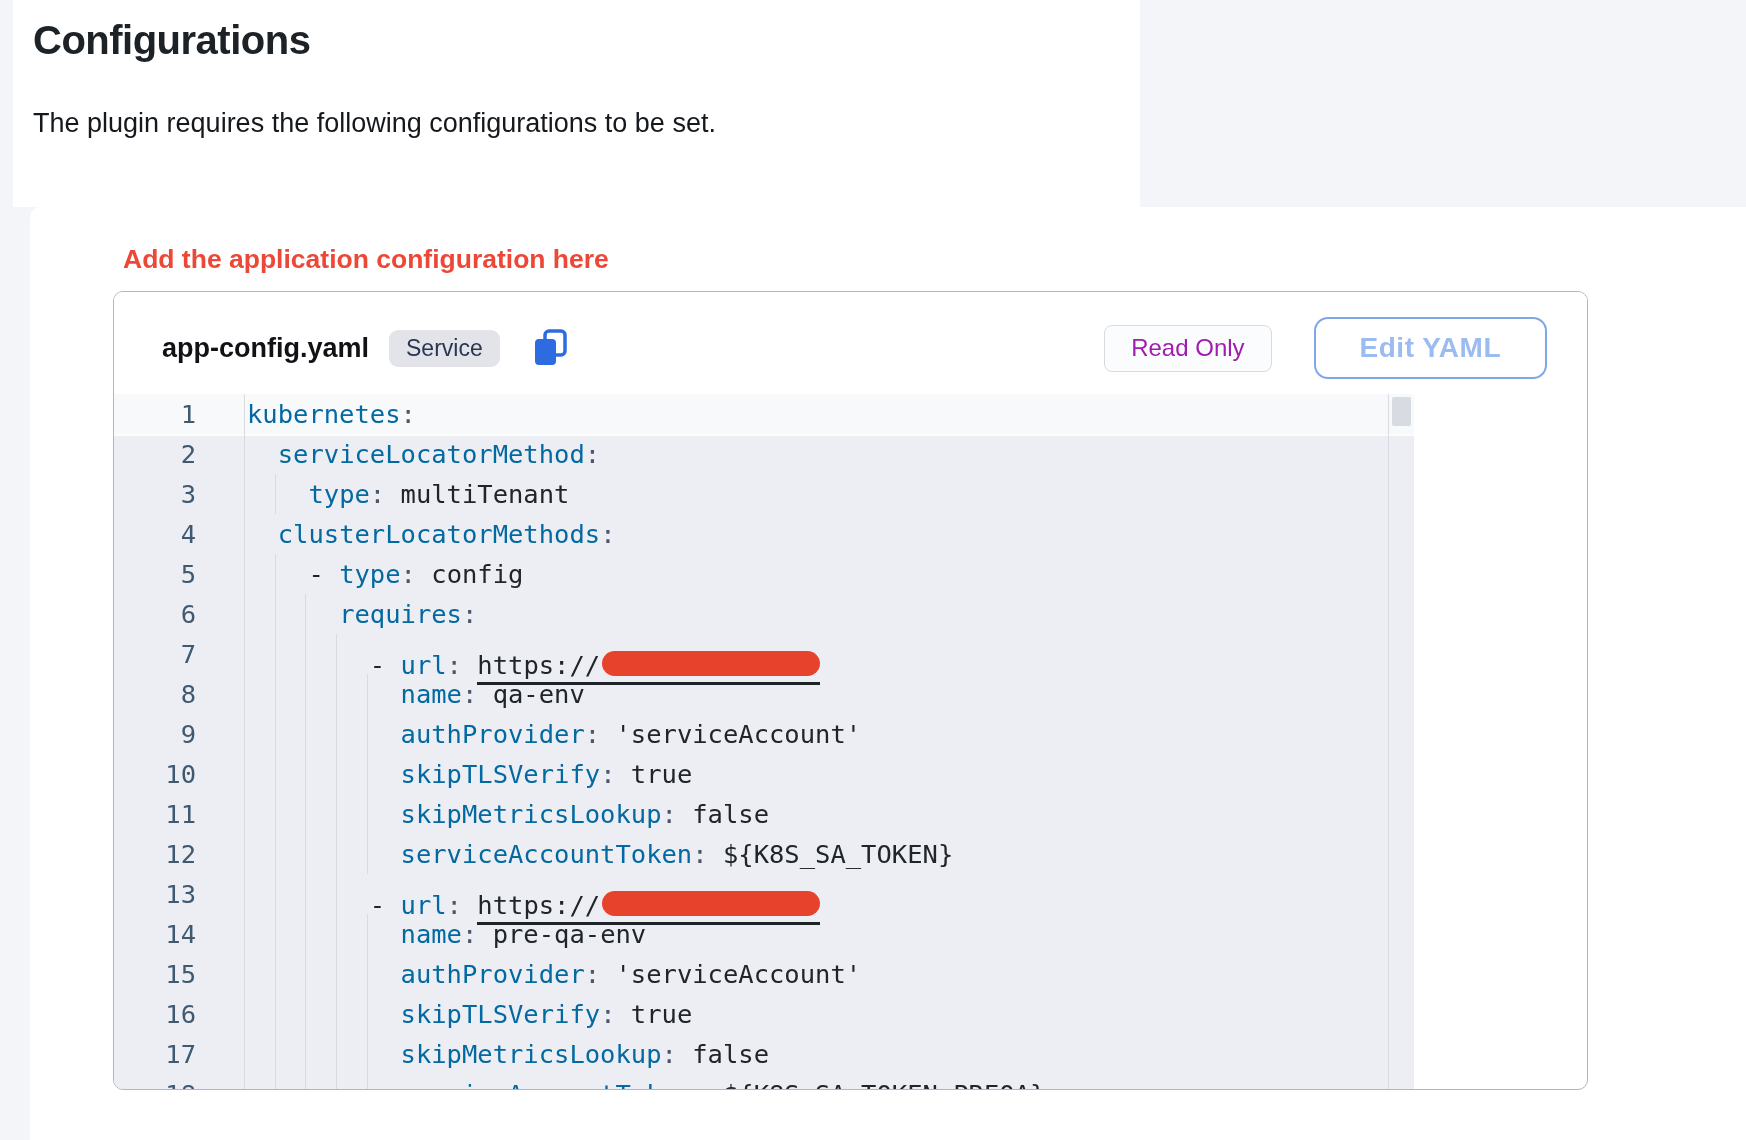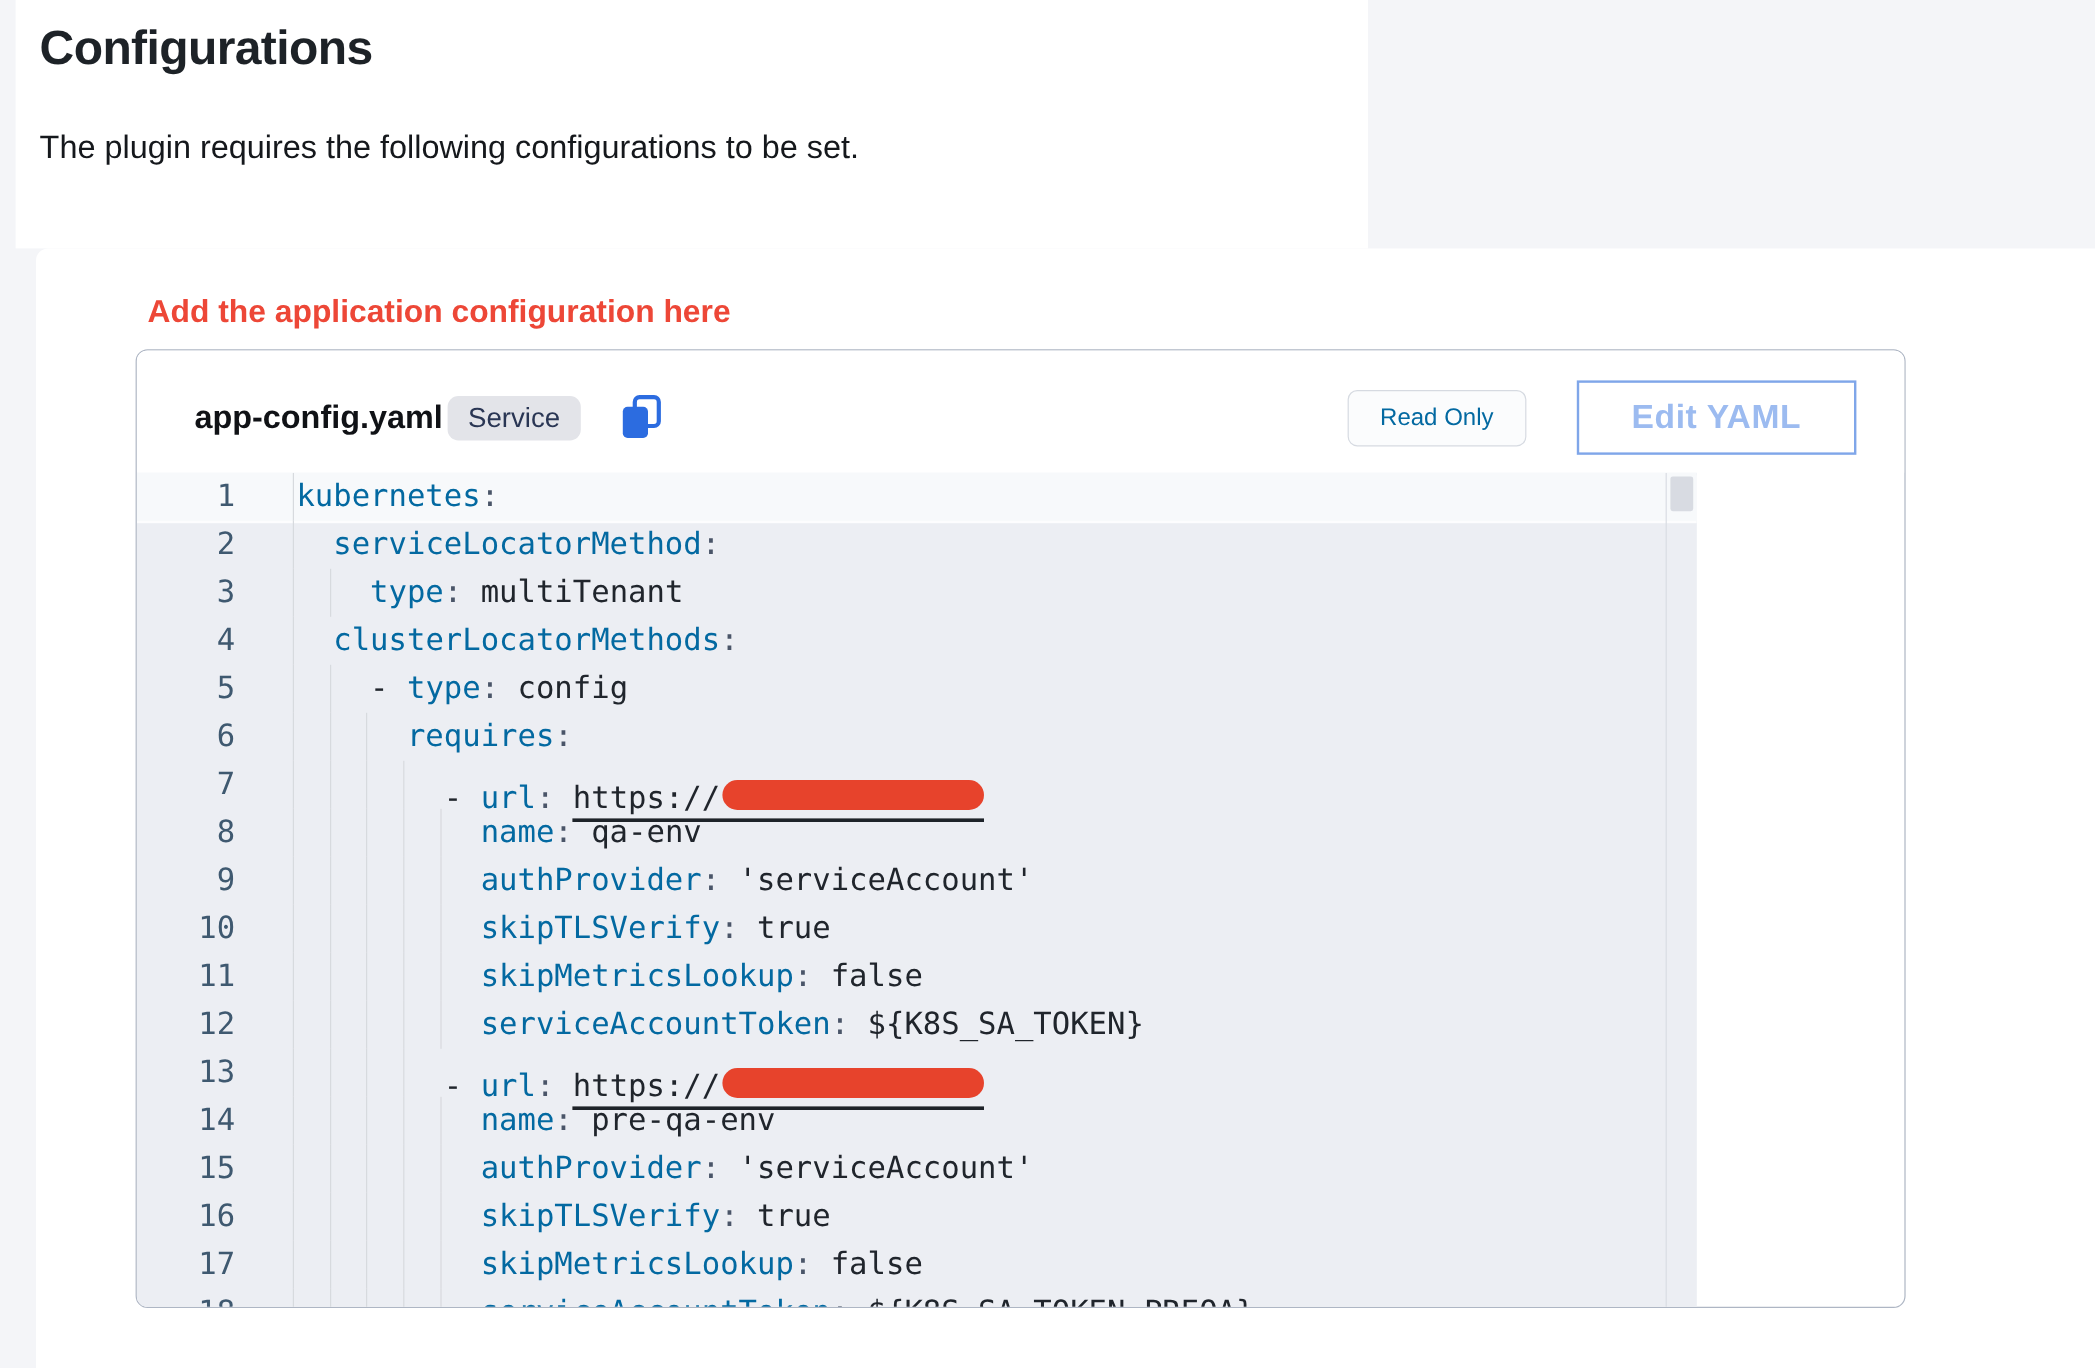--- a/index.html
+++ b/index.html
@@ -20,7 +20,7 @@
   .card-header { position:absolute; left:0; top:0; width:100%; height:102px; display:flex; align-items:center;
                  padding:10px 40px 0 48px; background:#ffffff; }
   .filename { font-size:27px; font-weight:700; color:#101216; }
-  .service-badge { margin-left:4px; background:#e3e4e9; color:#2a3654; font-size:23px; padding:5px 17px;
+  .service-badge { margin-left:20px; background:#e3e4e9; color:#2a3654; font-size:23px; padding:5px 17px;
                    border-radius:9px; }
   .copy-icon { margin-left:32px; width:38px; height:40px; cursor:pointer; }
   .header-spacer { flex:1; }

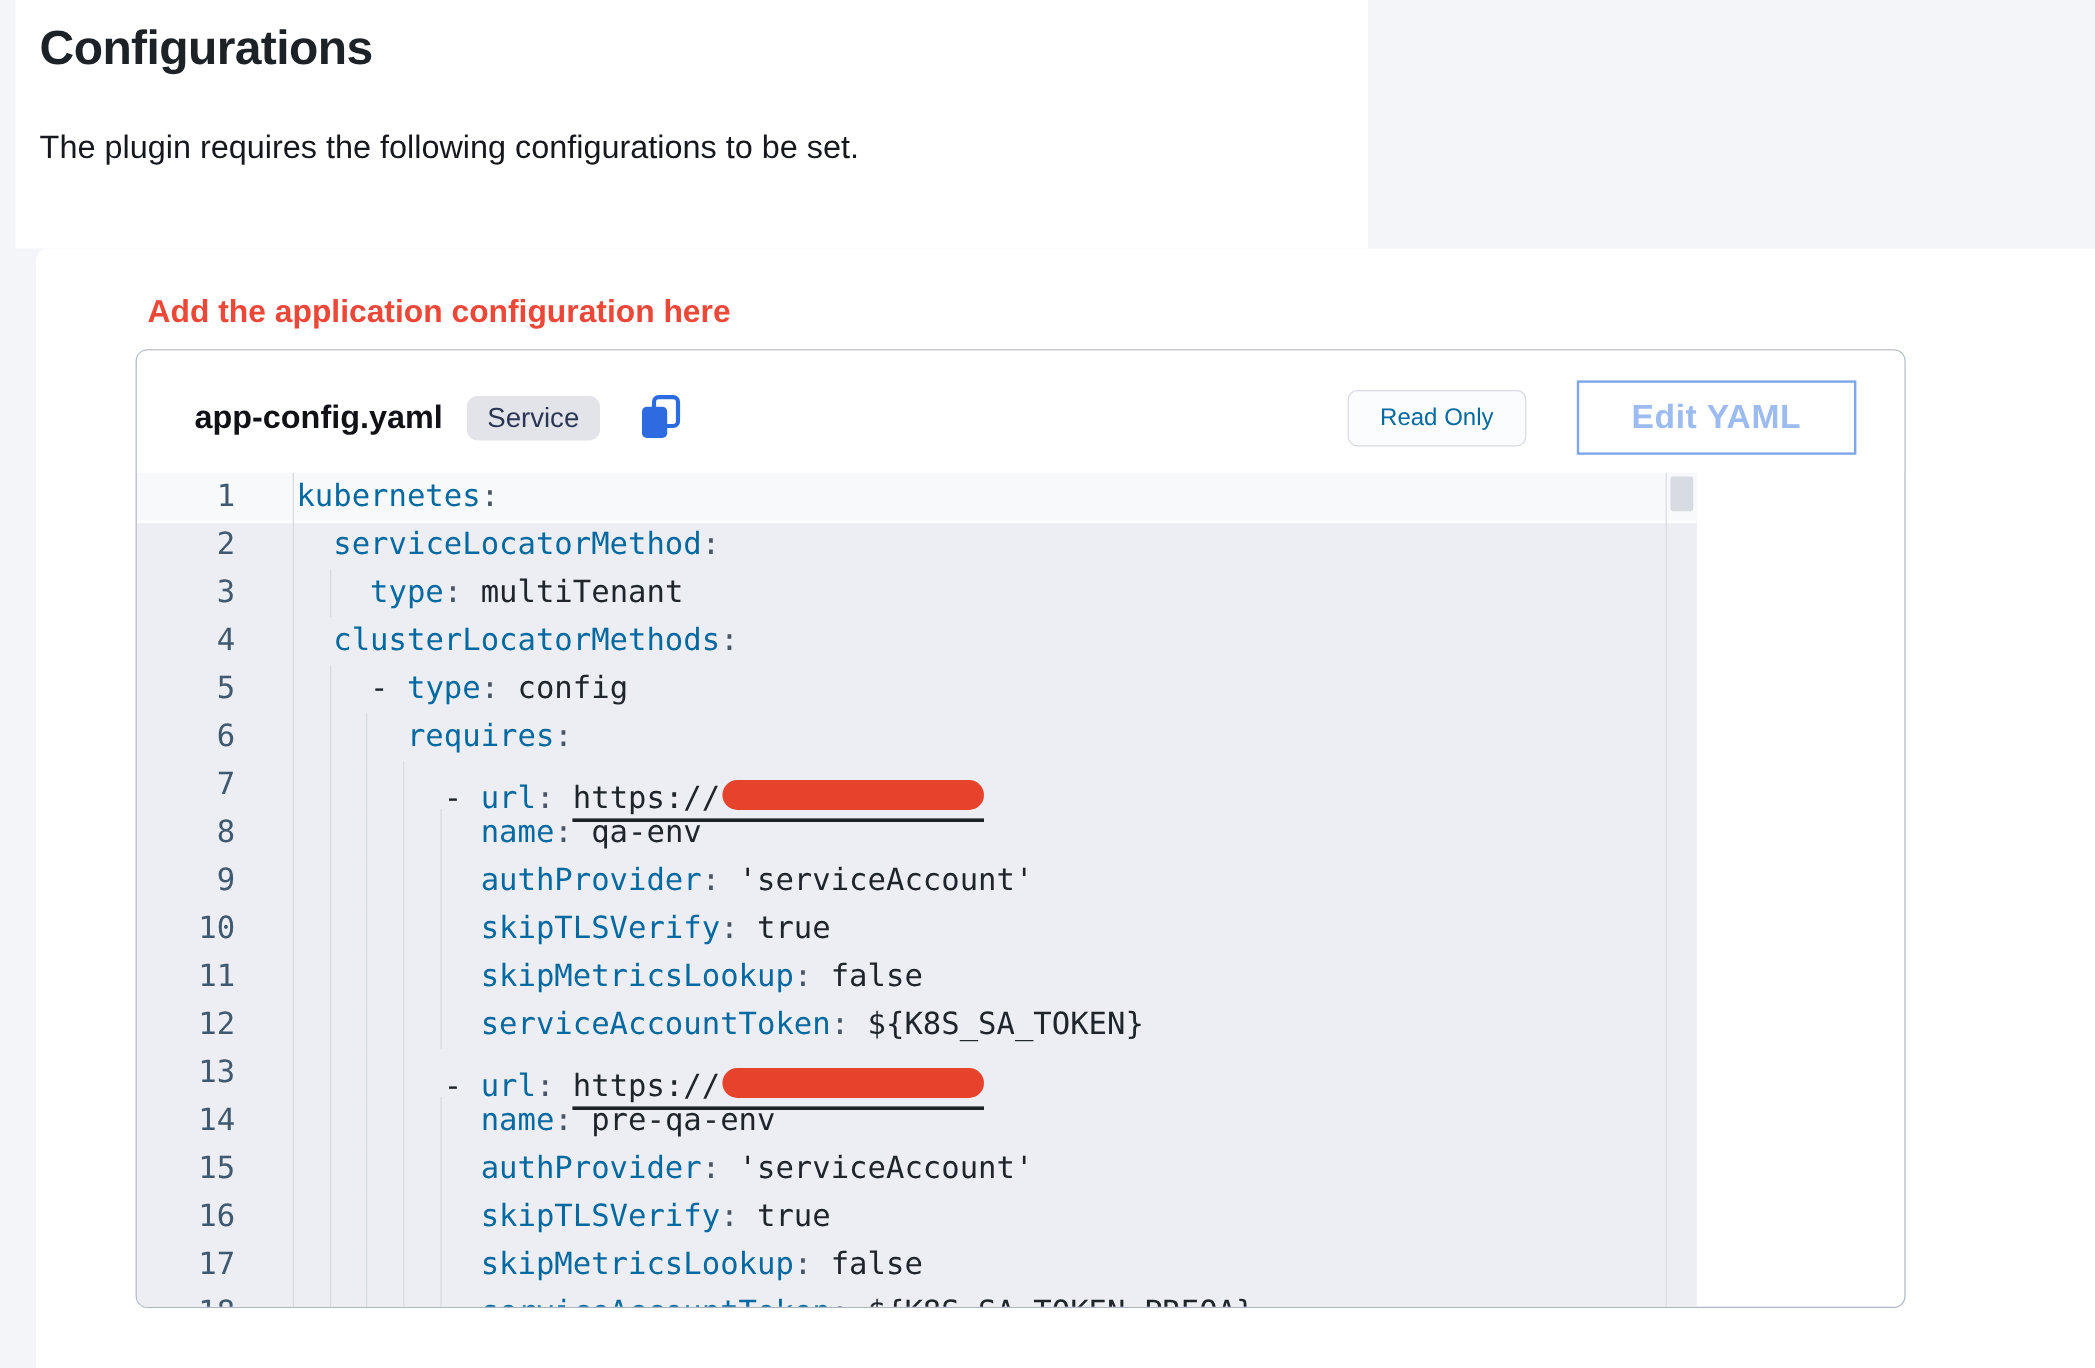--- a/index.html
+++ b/index.html
@@ -25,7 +25,7 @@
   .copy-icon { margin-left:32px; width:38px; height:40px; cursor:pointer; }
   .header-spacer { flex:1; }
   .read-only-btn { height:47px; padding:0 26px; background:#fbfcfd; border:1px solid #d6dae1; border-radius:8px;
-                   color:#0369a1; font-size:20px; font-family:"Liberation Sans", sans-serif; cursor:pointer; }
+                   color:#a21caf; font-size:24px; font-family:"Liberation Sans", sans-serif; cursor:pointer; }
   .edit-yaml-btn { margin-left:42px; height:62px; padding:0 44px; background:#ffffff; border:2px solid #7fa6e9;
                    border-radius:0; color:#9cbbf0; font-size:28px; font-weight:700; letter-spacing:0.5px;
                    font-family:"Liberation Sans", sans-serif; cursor:pointer; }

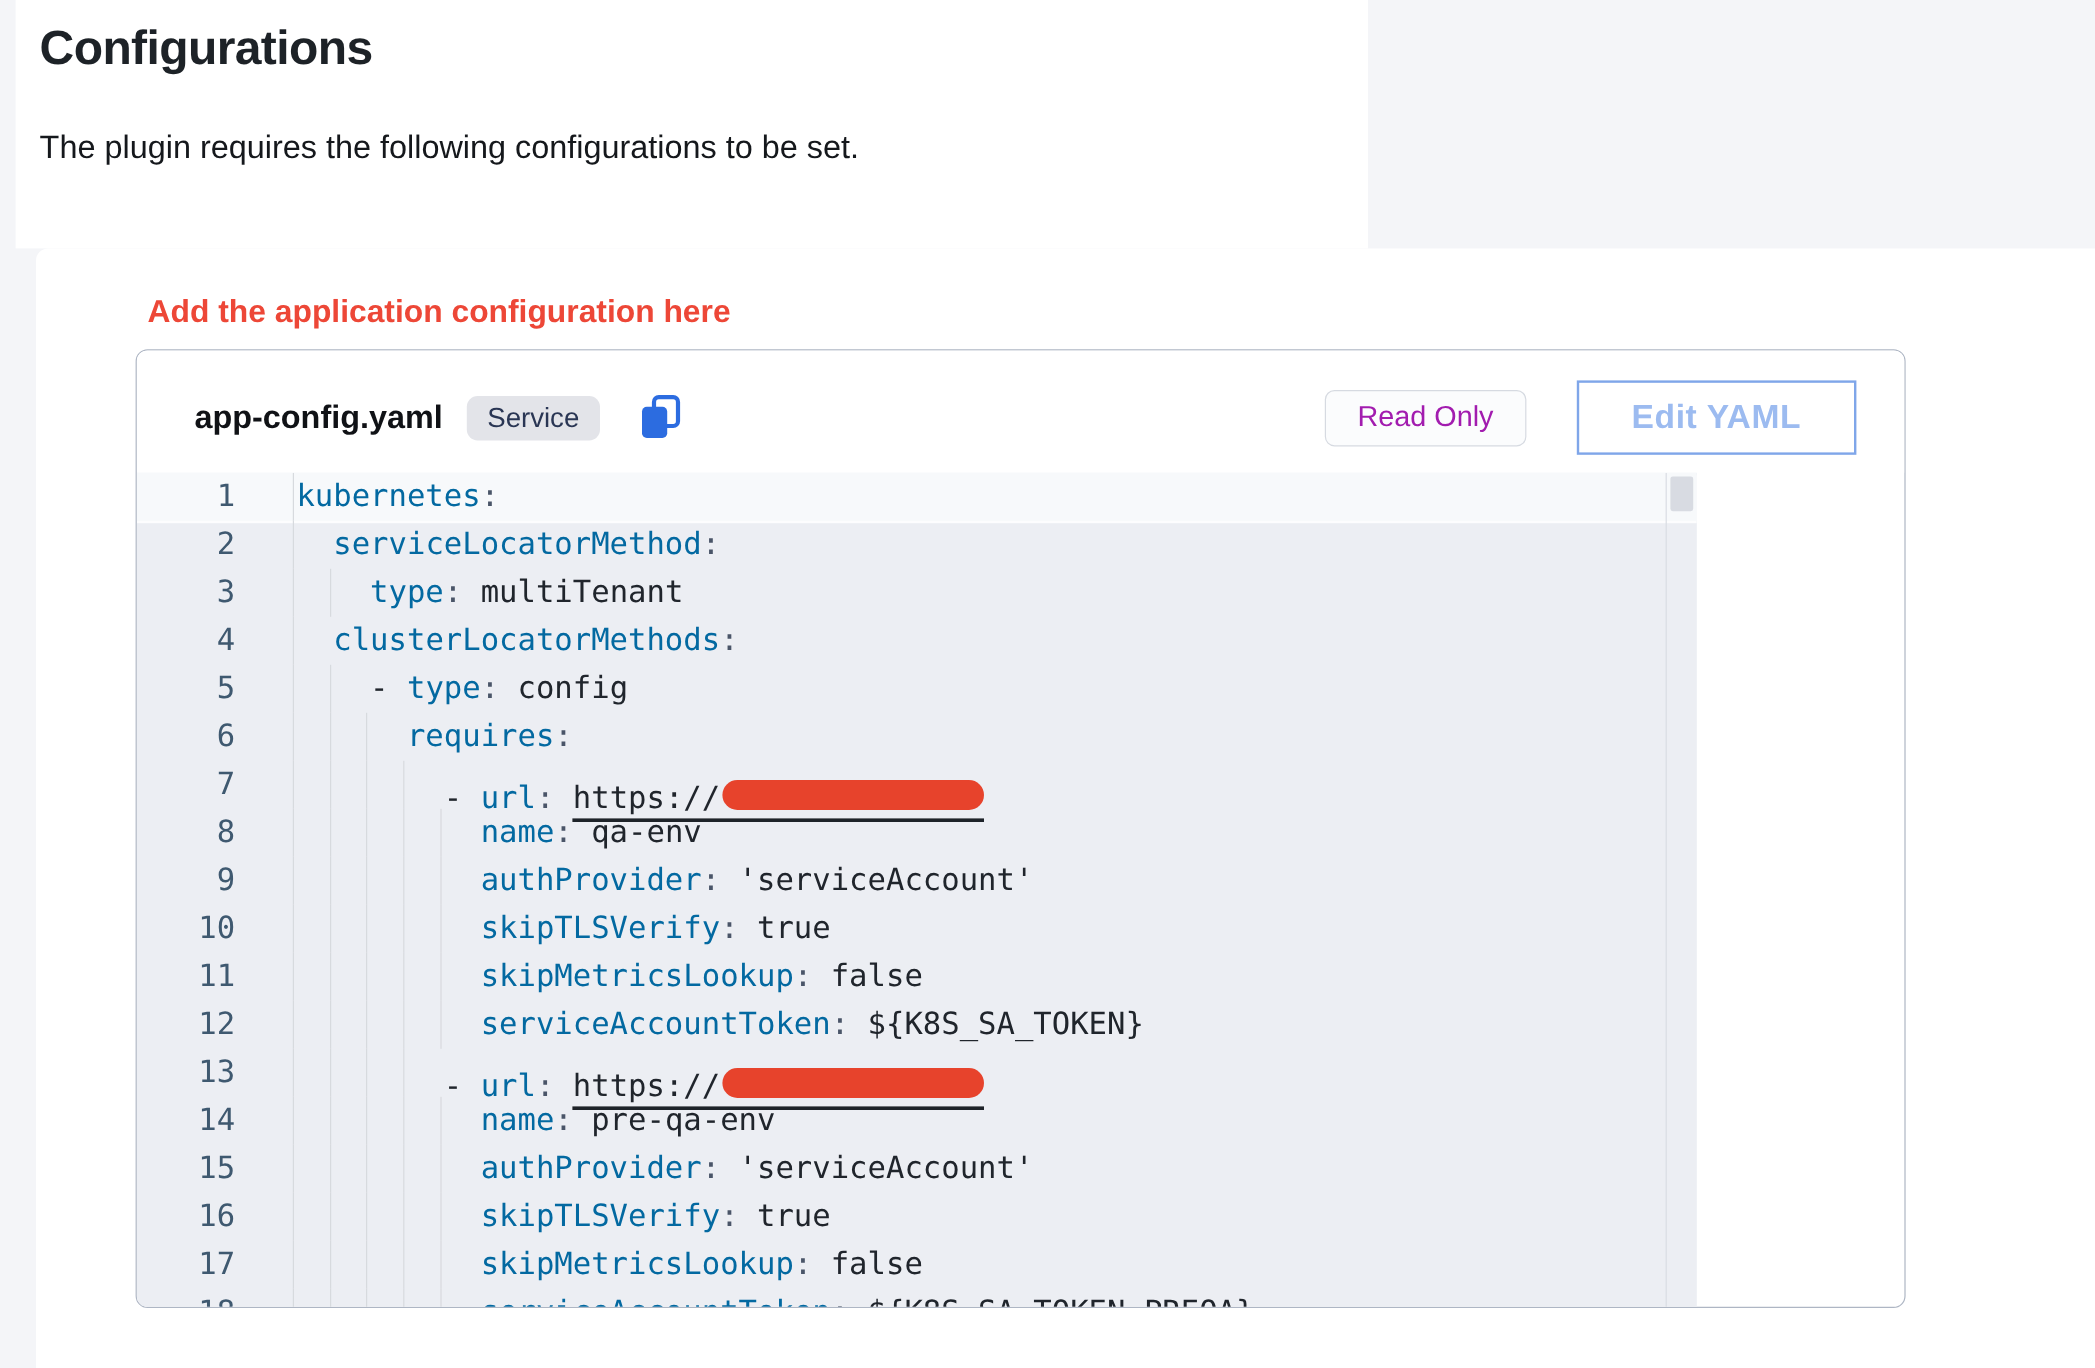--- a/index.html
+++ b/index.html
@@ -27,7 +27,7 @@
   .read-only-btn { height:47px; padding:0 26px; background:#fbfcfd; border:1px solid #d6dae1; border-radius:8px;
                    color:#a21caf; font-size:24px; font-family:"Liberation Sans", sans-serif; cursor:pointer; }
   .edit-yaml-btn { margin-left:42px; height:62px; padding:0 44px; background:#ffffff; border:2px solid #7fa6e9;
-                   border-radius:0; color:#9cbbf0; font-size:28px; font-weight:700; letter-spacing:0.5px;
+                   border-radius:14px; color:#9cbbf0; font-size:28px; font-weight:700; letter-spacing:0.5px;
                    font-family:"Liberation Sans", sans-serif; cursor:pointer; }
 
   .code-editor { position:absolute; left:0; top:102px; width:1300px; height:697px; background:#eceef3; overflow:hidden; }

